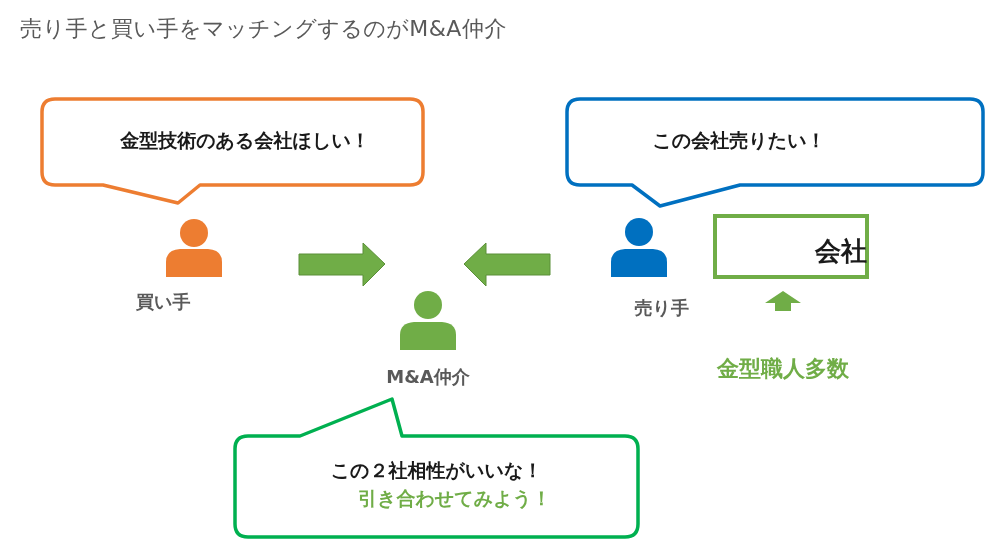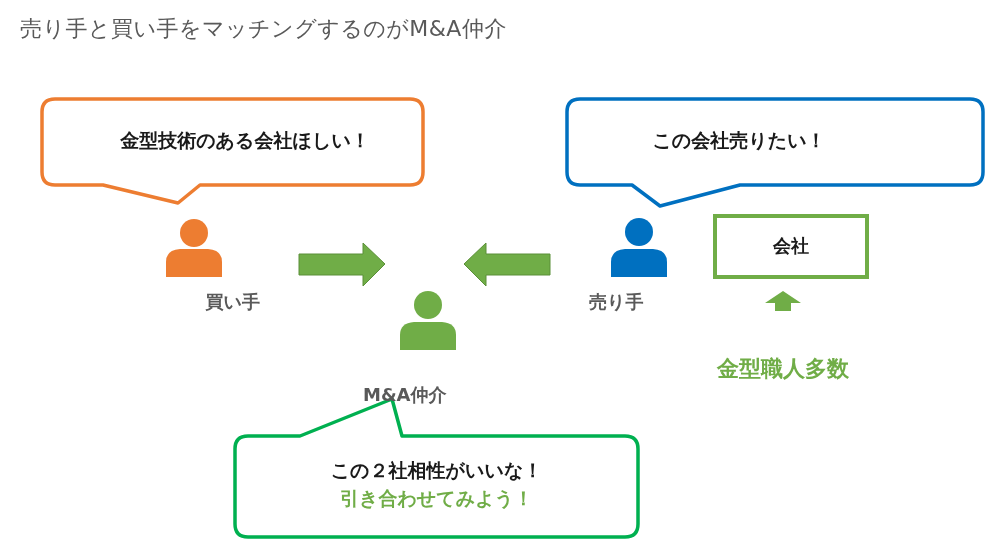--- a/index.html
+++ b/index.html
@@ -59,7 +59,7 @@
 
 <div class="txt label" style="left:363px; top:383px; width:130px; ">M&amp;A仲介</div>
 
-<div class="txt bubble-text" style="left:715px; top:234px; width:152px; text-align:center; font-size:18px;">会社</div>
+<div class="txt bubble-text" style="left:715px; top:234px; width:152px; text-align:right; font-size:26px;">会社</div>
 
 <div class="txt green-text" style="left:690px; top:330px; width:186px; text-align:center; font-size:22px;margin-top:24px;">金型職人多数</div>
 

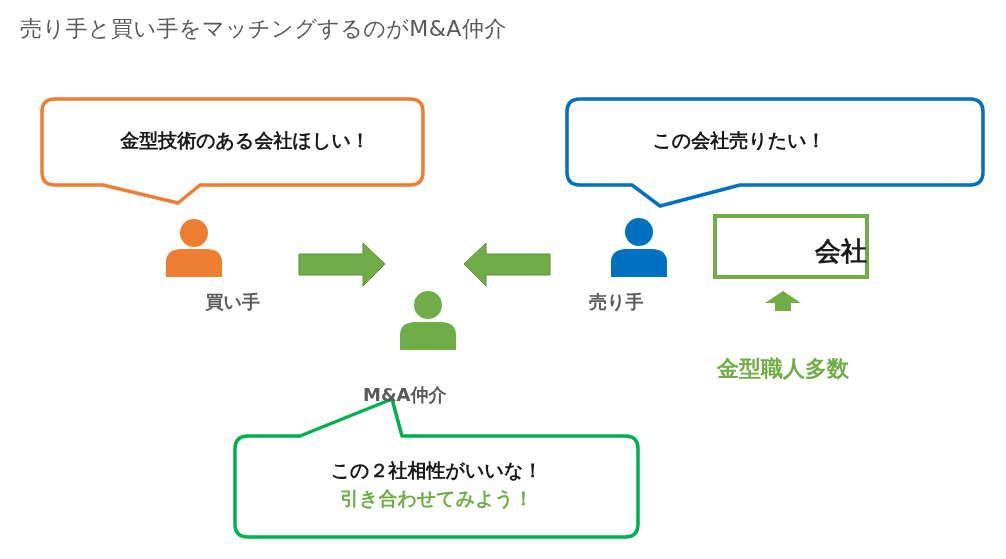--- a/index.html
+++ b/index.html
@@ -53,7 +53,7 @@
 
 <div class="txt bubble-text" style="left:567px; top:128px; width:344px; text-align:center;">この会社売りたい！</div>
 
-<div class="txt label" style="left:160px; top:290px; width:100px; text-align:right;">買い手</div>
+<div class="txt label" style="left:136px; top:290px; width:100px; text-align:left;">買い手</div>
 
 <div class="txt label" style="left:589px; top:290px; width:100px; text-align:left;">売り手</div>
 

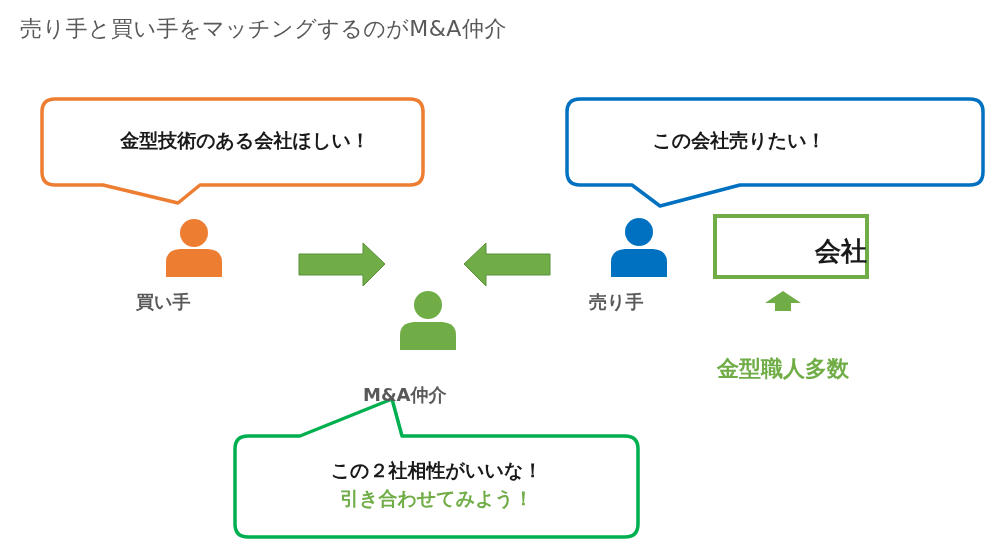--- a/index.html
+++ b/index.html
@@ -55,7 +55,7 @@
 
 <div class="txt label" style="left:136px; top:290px; width:100px; text-align:left;">買い手</div>
 
-<div class="txt label" style="left:589px; top:290px; width:100px; text-align:left;">売り手</div>
+<div class="txt label" style="left:589px; top:296px; width:100px; text-align:right;">売り手</div>
 
 <div class="txt label" style="left:363px; top:383px; width:130px; ">M&amp;A仲介</div>
 

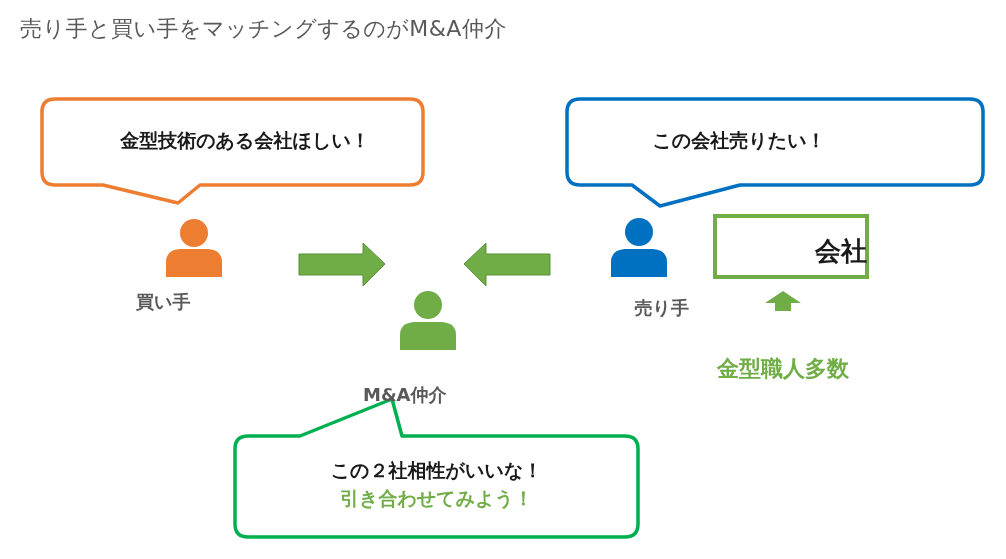--- a/index.html
+++ b/index.html
@@ -57,7 +57,7 @@
 
 <div class="txt label" style="left:589px; top:296px; width:100px; text-align:right;">売り手</div>
 
-<div class="txt label" style="left:363px; top:383px; width:130px; ">M&amp;A仲介</div>
+<div class="txt label" style="left:363px; top:365px; width:130px; text-align:center;">M&amp;A仲介</div>
 
 <div class="txt bubble-text" style="left:715px; top:234px; width:152px; text-align:right; font-size:26px;">会社</div>
 

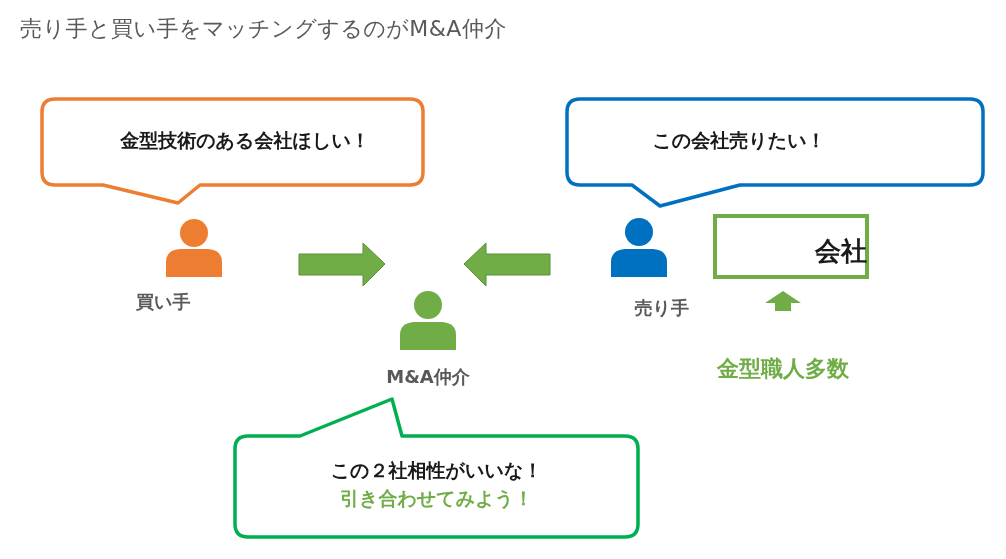--- a/index.html
+++ b/index.html
@@ -65,6 +65,6 @@
 
 <div class="txt bubble-text" style="left:235px; top:458px; width:403px; text-align:center;">この２社相性がいいな！</div>
 
-<div class="txt bubble-text green-text" style="left:235px; top:486px; width:403px; text-align:center; color:#70ad47;">引き合わせてみよう！</div>
+<div class="txt bubble-text green-text" style="left:235px; top:486px; width:403px; text-align:center; color:#70ad47;padding-left:18px;">引き合わせてみよう！</div>
 
 </body></html>

